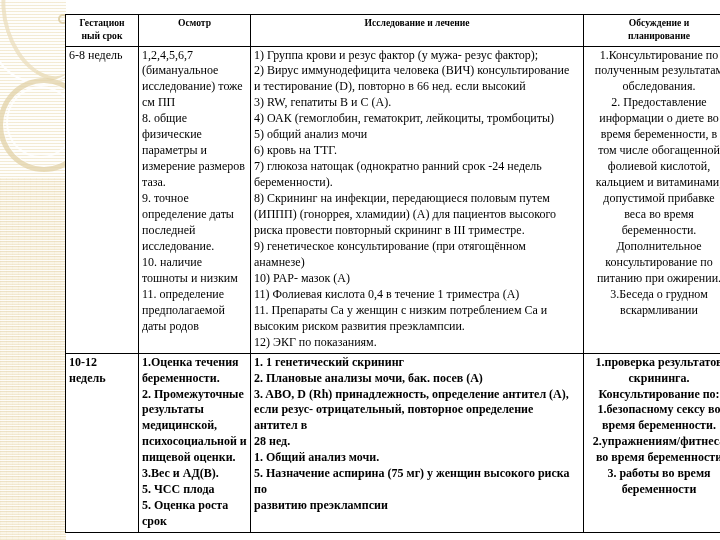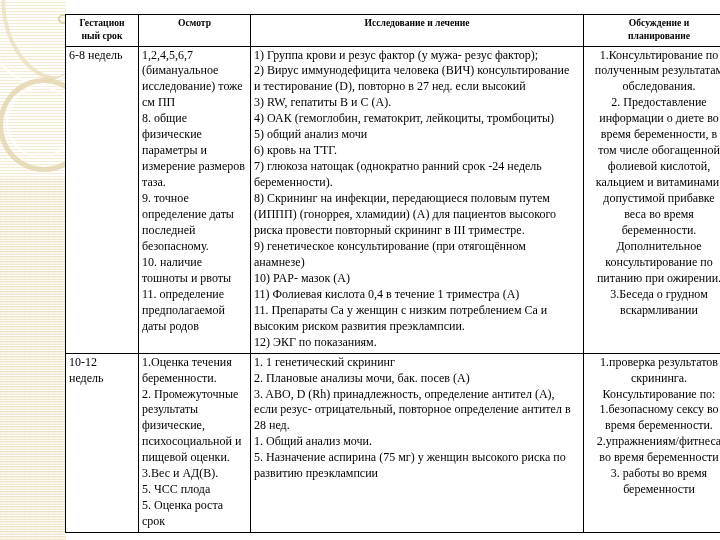--- a/index.html
+++ b/index.html
@@ -239,7 +239,7 @@
             <ul class="cell-lines">
                 <li>1) Группа крови и резус фактор (у мужа- резус фактор);</li>
                 <li>2) Вирус иммунодефицита человека (ВИЧ) консультирование</li>
-                <li>и тестирование (D), повторно в 27 нед. если высокий</li>
+                <li>и тестирование (D), повторно в 66 нед. если высокий</li>
                 <li>3) RW, гепатиты B и C (A).</li>
                 <li>4) ОАК (гемоглобин, гематокрит, лейкоциты, тромбоциты)</li>
                 <li>5) общий анализ мочи</li>

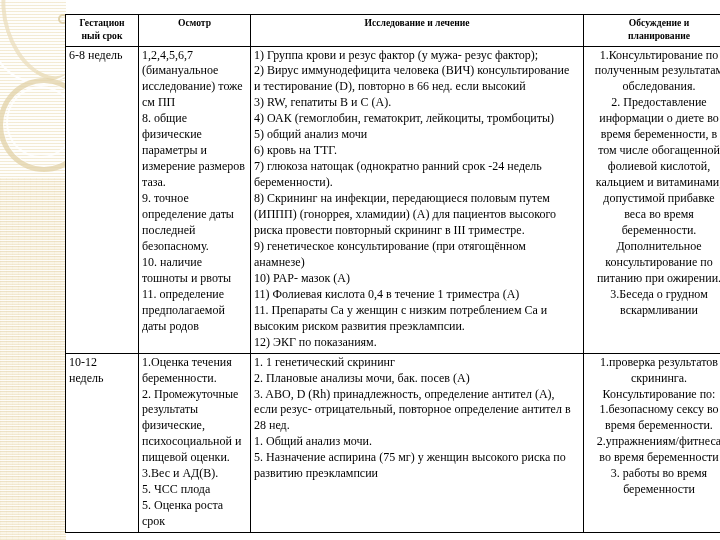--- a/index.html
+++ b/index.html
@@ -227,7 +227,7 @@
                 <li>9. точное</li>
                 <li>определение даты</li>
                 <li>последней</li>
-                <li>безопасному.</li>
+                <li>исследование.</li>
                 <li>10. наличие</li>
                 <li>тошноты и рвоты</li>
                 <li>11. определение</li>

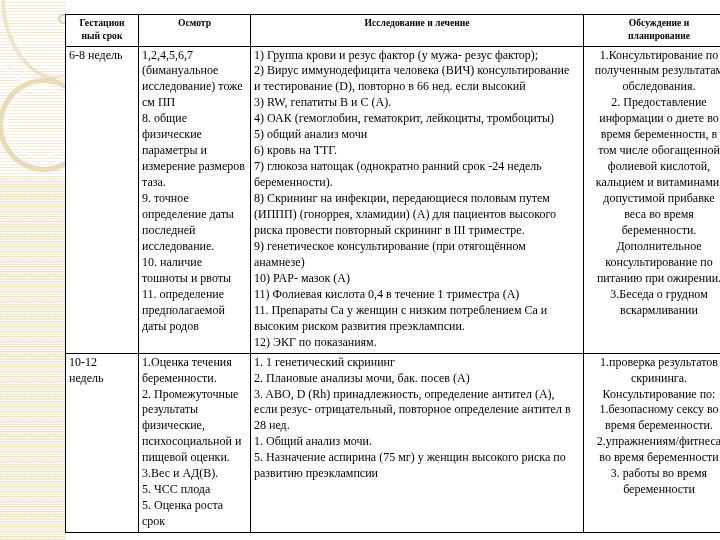--- a/index.html
+++ b/index.html
@@ -229,7 +229,7 @@
                 <li>последней</li>
                 <li>исследование.</li>
                 <li>10. наличие</li>
-                <li>тошноты и рвоты</li>
+                <li>тошноты и низким</li>
                 <li>11. определение</li>
                 <li>предполагаемой</li>
                 <li>даты родов</li>

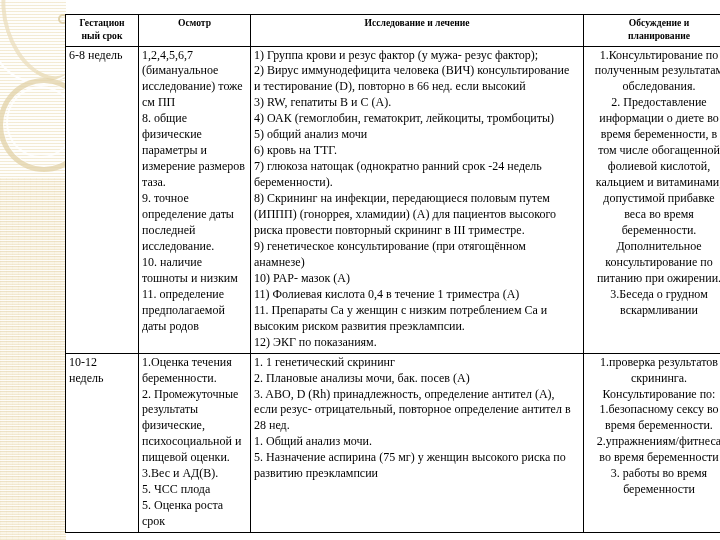--- a/index.html
+++ b/index.html
@@ -171,7 +171,7 @@
   td.c3 .cell-lines li { text-align: left; }
 
   .row1 td { height: 272px; }
-  .row2 td { height: 152px; }
+  .row2 td { height: 152px; font-weight: bold; }
 </style>
 </head>
 <body>

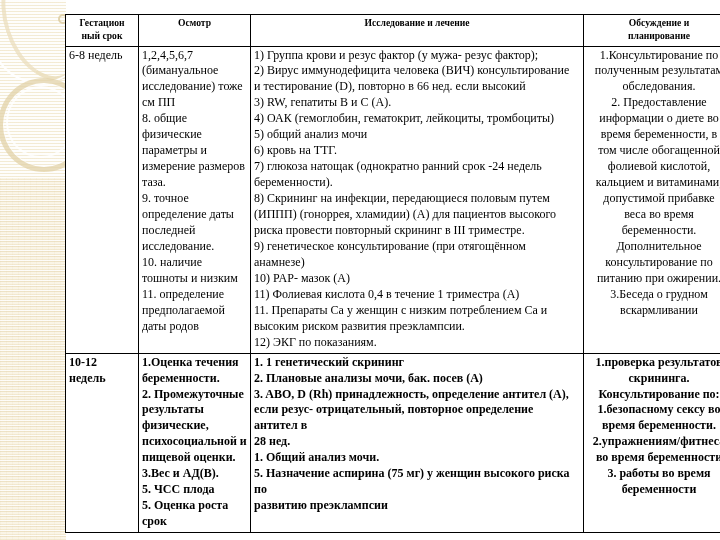--- a/index.html
+++ b/index.html
@@ -293,7 +293,7 @@
                 <li>беременности.</li>
                 <li>2. Промежуточные</li>
                 <li>результаты</li>
-                <li>физические,</li>
+                <li>медицинской,</li>
                 <li>психосоциальной и</li>
                 <li>пищевой оценки.</li>
                 <li>3.Вес и АД(B).</li>

